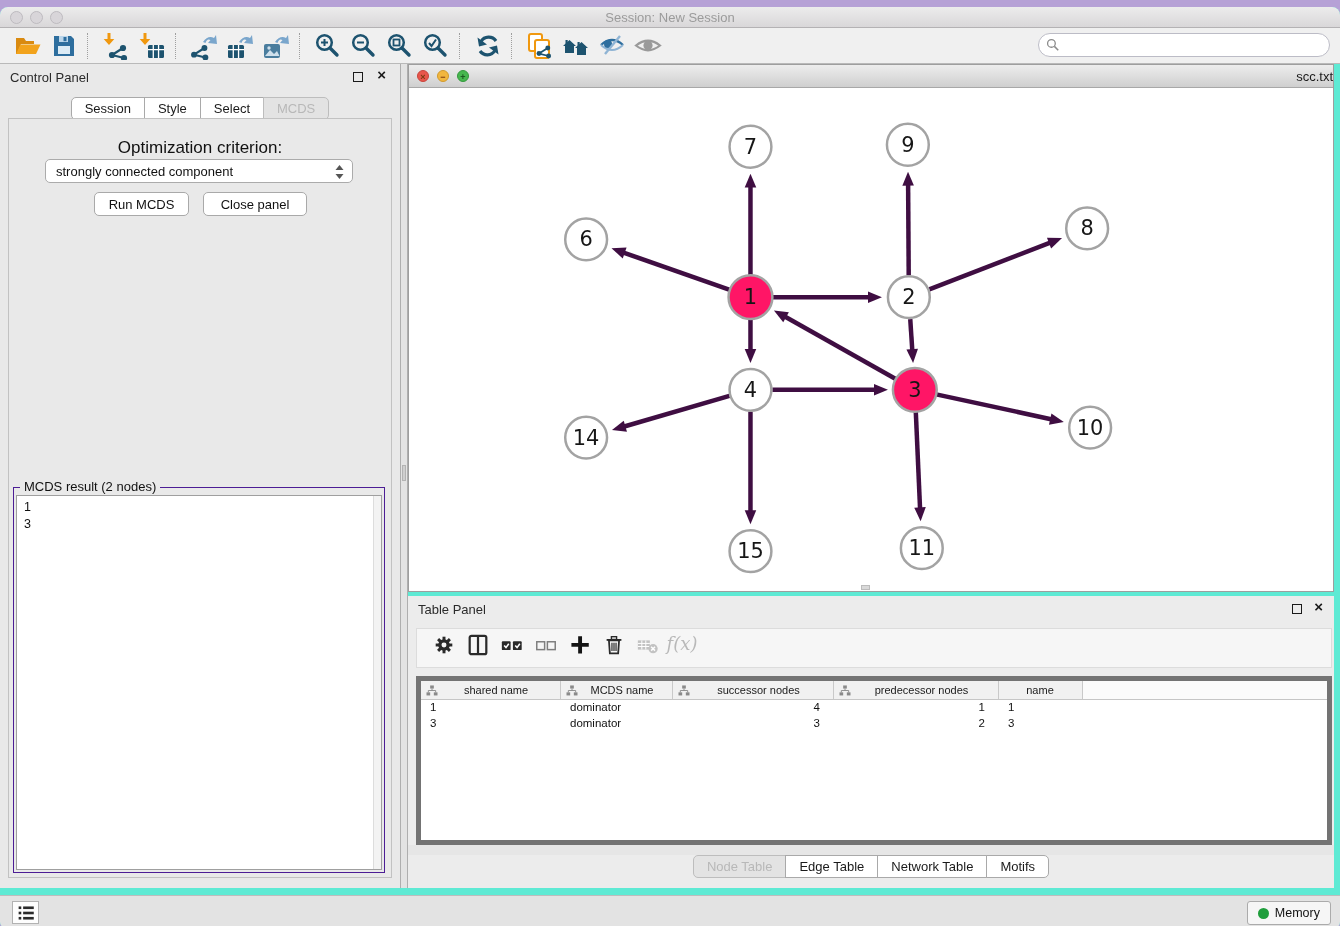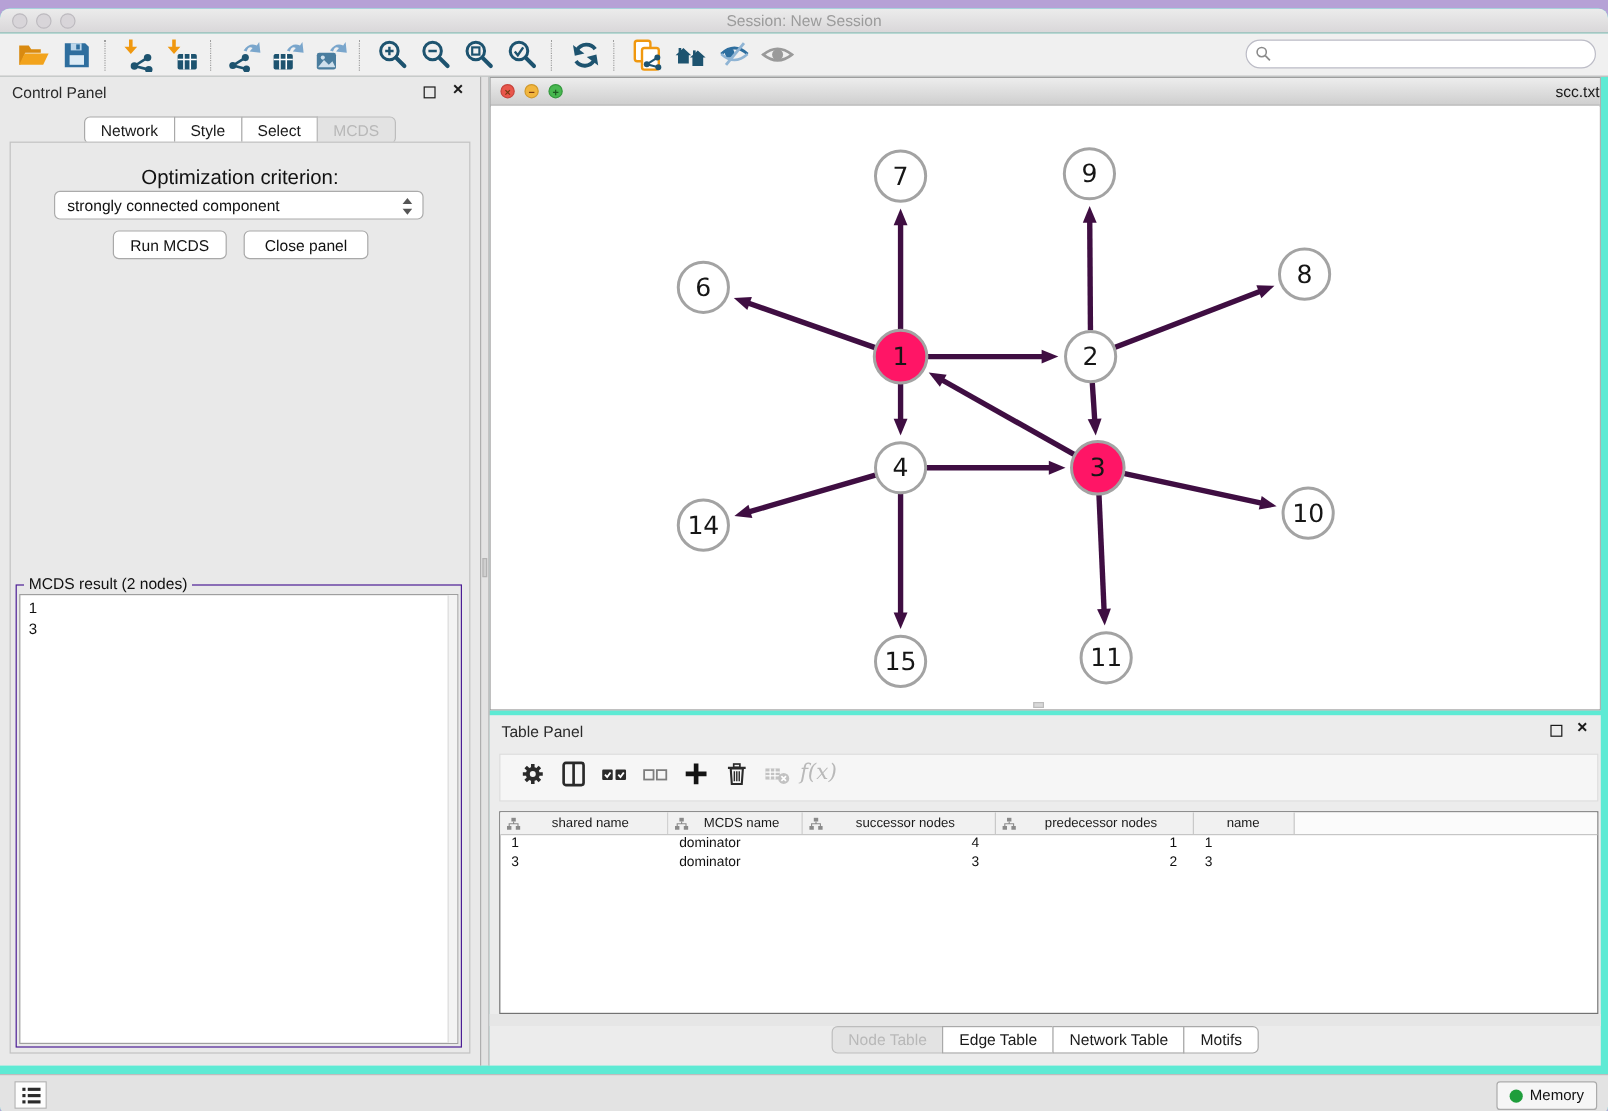--- a/index.html
+++ b/index.html
@@ -286,7 +286,7 @@
       <span class="win-float" style="right:37px"></span>
       <span class="win-close" style="right:14px">×</span>
       <div id="cp-tabs">
-          <div class="tab">Network</div>
+          <div class="tab">Session</div>
           <div class="tab">Style</div>
           <div class="tab">Select</div>
           <div class="tab selected">MCDS</div>

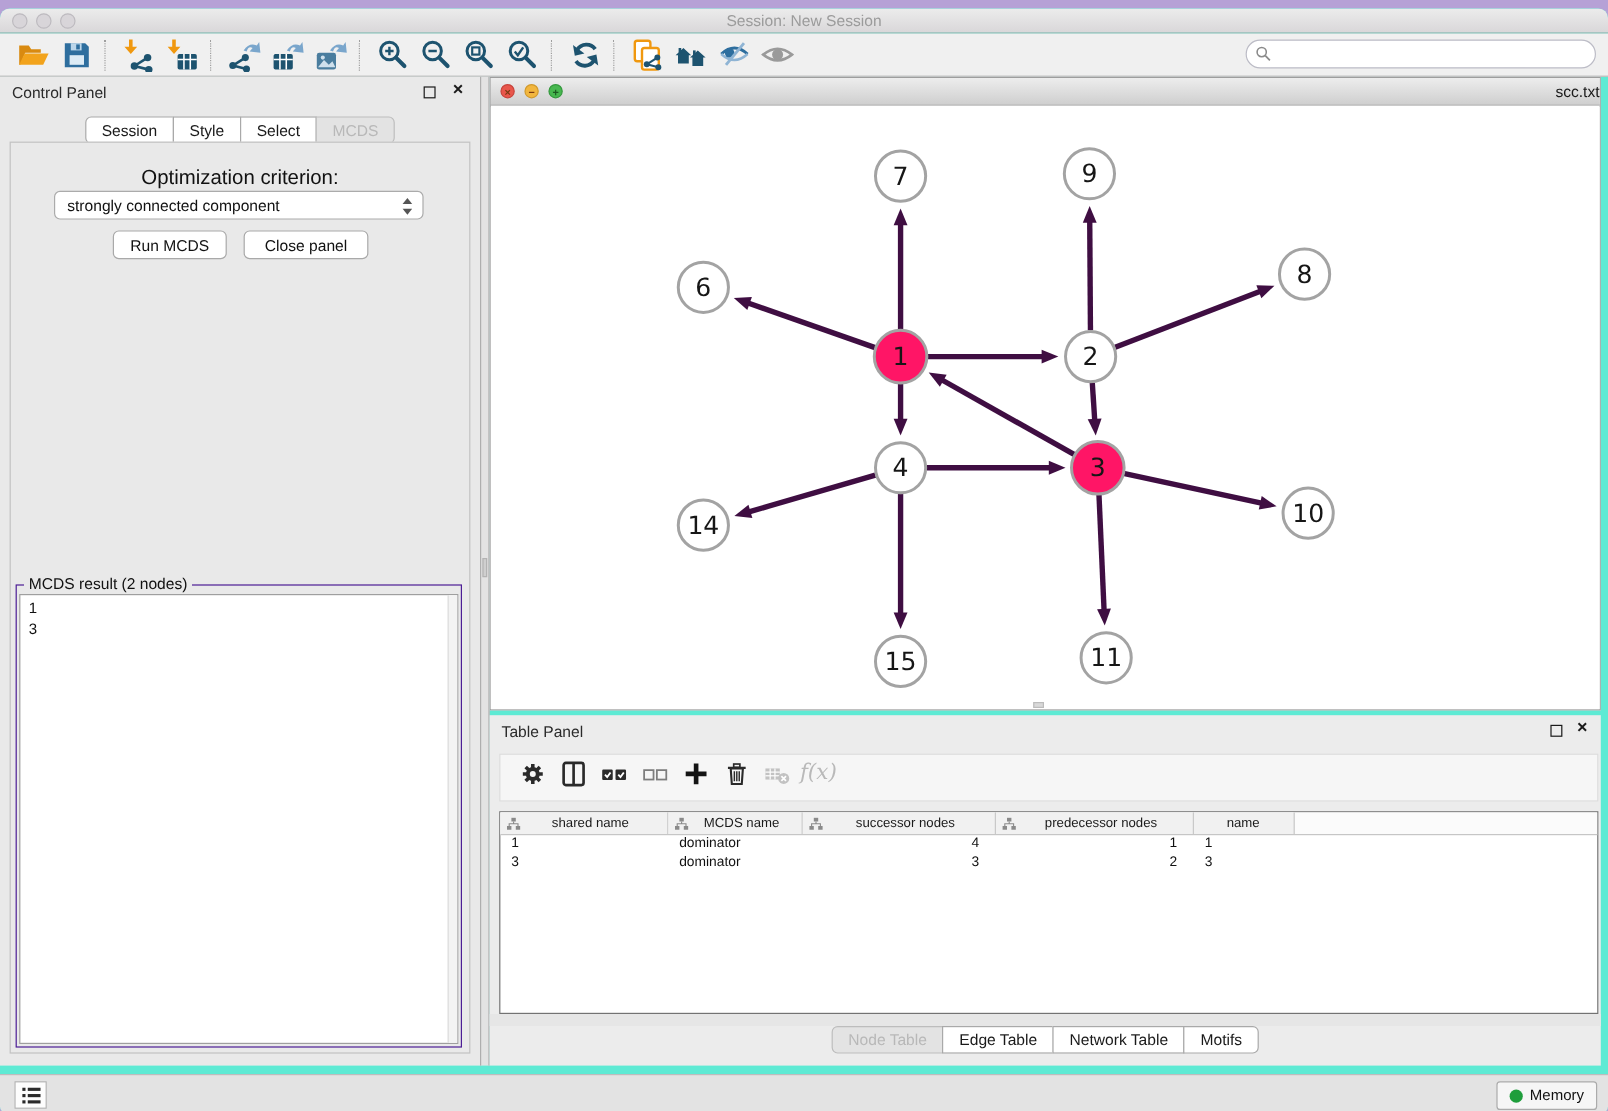--- a/index.html
+++ b/index.html
@@ -80,7 +80,7 @@
   .ttbicon svg { width:24px; height:24px; }
   .ttbicon.disabled { opacity:.9; }
   #fx-icon { font-family:"DejaVu Serif", serif; font-style:italic; font-size:18px; color:#b3b3b3; }
-  #tp-table { position:absolute; top:80px; left:8px; right:2px; bottom:43px; background:#fff; border:1px solid #737373; }
+  #tp-table { position:absolute; top:80px; left:8px; right:2px; bottom:43px; background:#fff; border:5px solid #737373; }
   #tp-header { display:flex; height:19px; background:#fbfbfb; border-bottom:1px solid #c6c6c6; }
   .th { display:flex; align-items:center; background:#f1f1f1; border-right:1px solid #c9c9c9;
         font-size:11px; color:#1a1a1a; padding-left:5px; }

